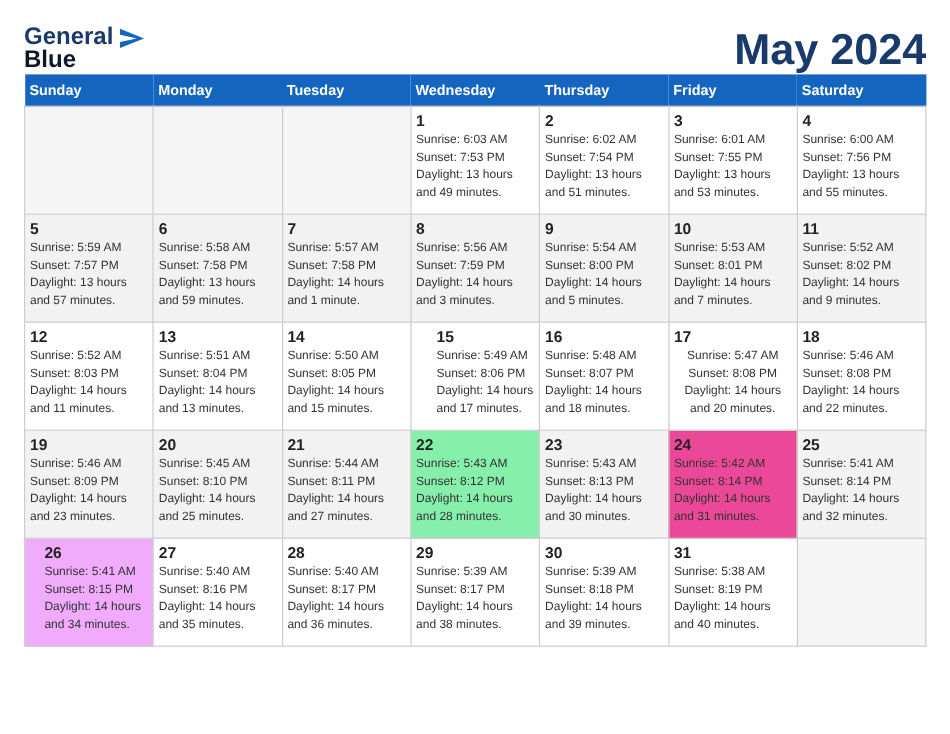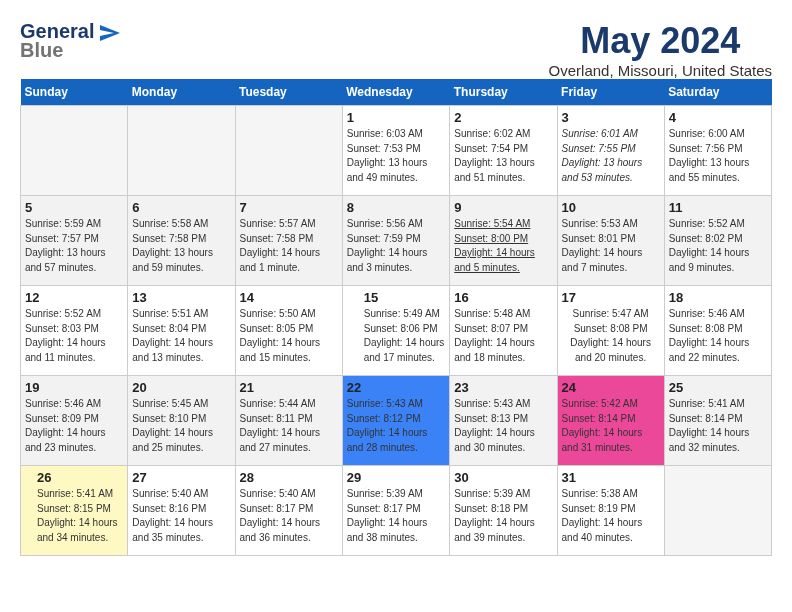--- a/index.html
+++ b/index.html
@@ -87,7 +87,7 @@
         </svg>
       </div>
     </div>
-    <div style="font-size:20px;font-weight:bold;color:#737373;margin-top:-4px;">Blue</div>
+    <div style="font-size:20px;font-weight:bold;color:#0f172a;margin-top:-4px;">Blue</div>
   </div>
   <div class="title-section">
     <div class="month-title">May 2024</div>

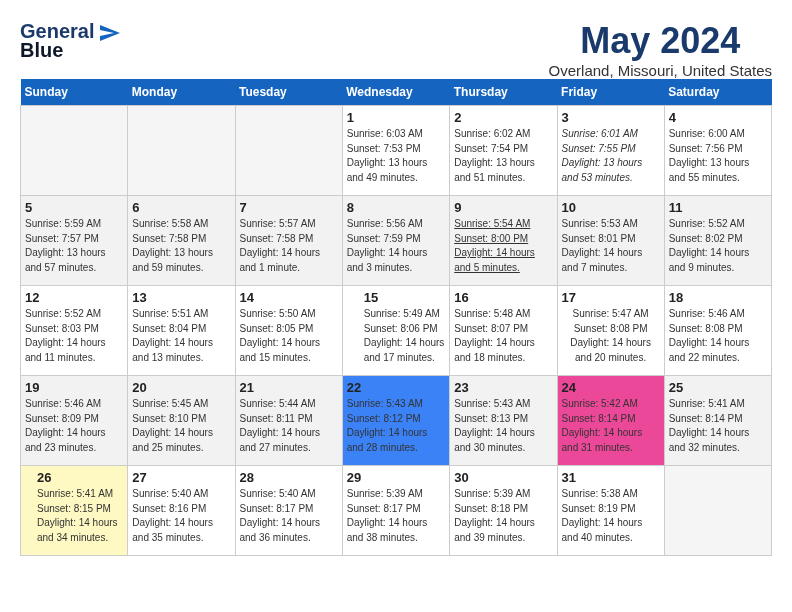--- a/index.html
+++ b/index.html
@@ -91,7 +91,6 @@
   </div>
   <div class="title-section">
     <div class="month-title">May 2024</div>
-    <div class="location">Overland, Missouri, United States</div>
   </div>
 </div>
 

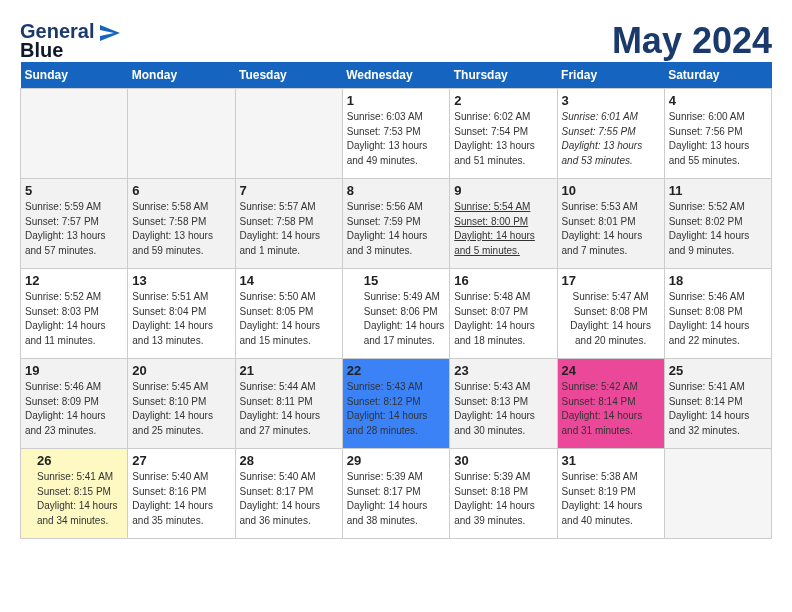--- a/index.html
+++ b/index.html
@@ -127,7 +127,7 @@
         </td>
         <td style="background: rgb(255, 255, 255);">
           <div class="day-number">3</div>
-          <div class="day-info" style="white-space: pre-line; font-style: italic;">Sunrise: 6:01 AM
+          <div class="day-info" style="white-space: pre-line;">Sunrise: 6:01 AM
 Sunset: 7:55 PM
 Daylight: 13 hours
 and 53 minutes.</div>

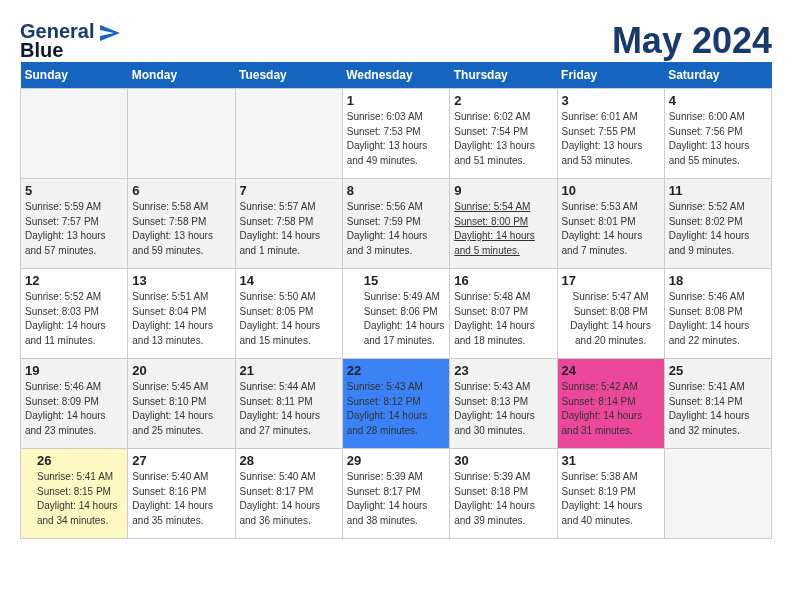--- a/index.html
+++ b/index.html
@@ -171,7 +171,7 @@
         </td>
         <td style="background: rgb(242, 242, 242);">
           <div class="day-number">9</div>
-          <div class="day-info" style="white-space: pre-line; text-decoration: underline;">Sunrise: 5:54 AM
+          <div class="day-info" style="white-space: pre-line;">Sunrise: 5:54 AM
 Sunset: 8:00 PM
 Daylight: 14 hours
 and 5 minutes.</div>

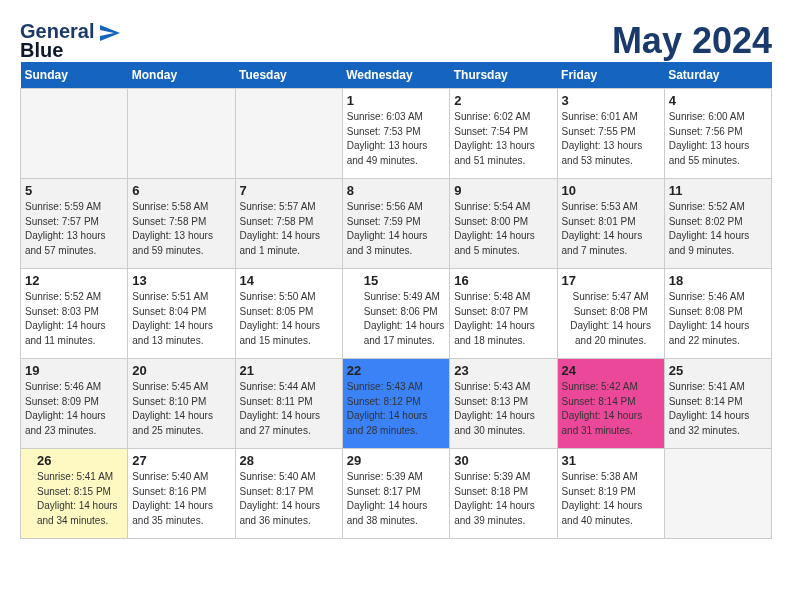--- a/index.html
+++ b/index.html
@@ -264,7 +264,7 @@
 Daylight: 14 hours
 and 27 minutes.</div>
         </td>
-        <td style="background: #3b82f6;">
+        <td style="background: #86efac;">
           <div class="day-number">22</div>
           <div class="day-info" style="white-space: pre-line;">Sunrise: 5:43 AM
 Sunset: 8:12 PM

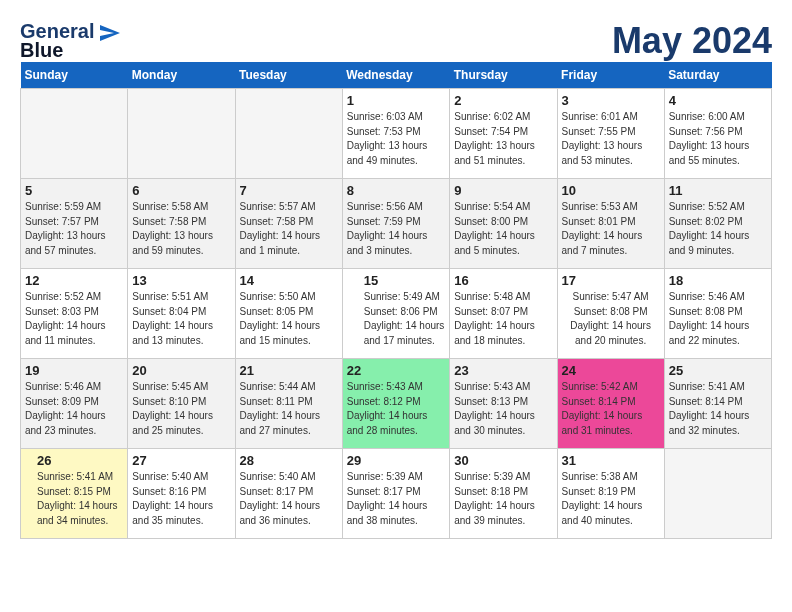--- a/index.html
+++ b/index.html
@@ -294,7 +294,7 @@
         </td>
       </tr>
       <tr>
-        <td style="background: #fef9c3; padding-left: 16px;">
+        <td style="background: #f0abfc; padding-left: 16px;">
           <div class="day-number">26</div>
           <div class="day-info" style="white-space: pre-line;">Sunrise: 5:41 AM
 Sunset: 8:15 PM

